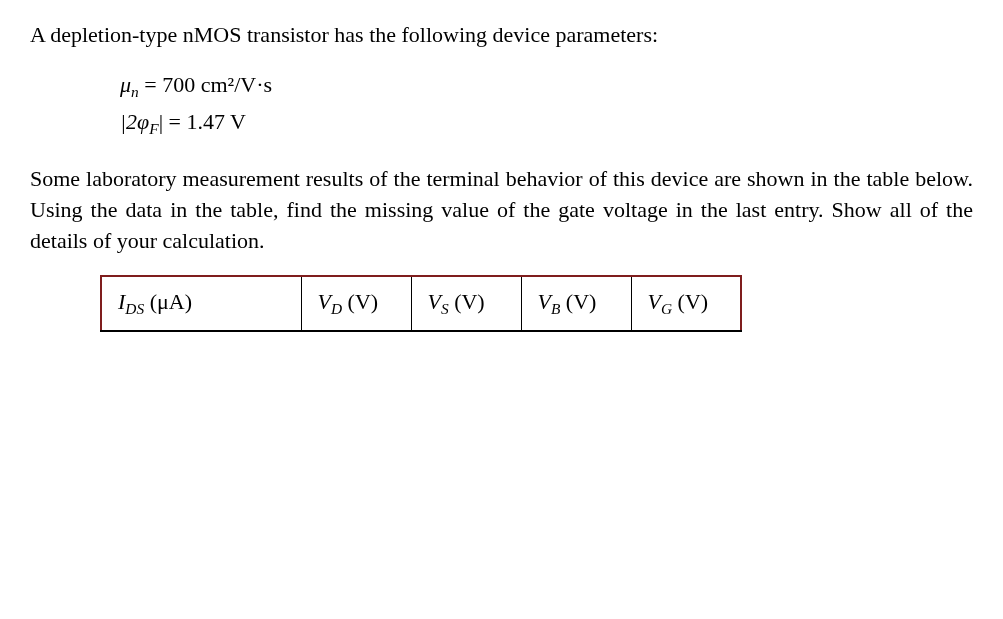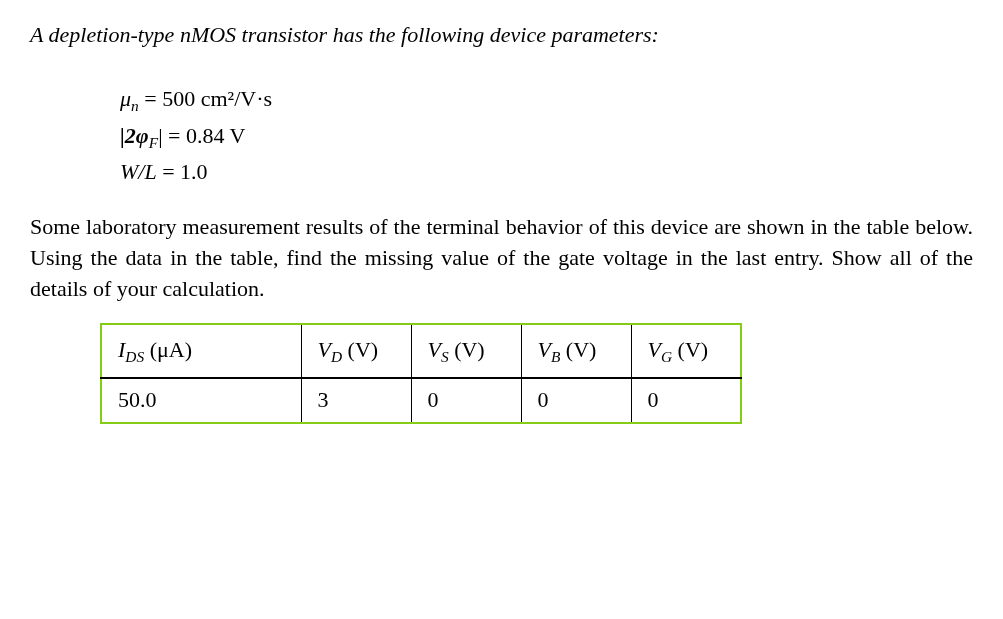--- a/index.html
+++ b/index.html
@@ -18,8 +18,7 @@
       line-height: 1.4;
     }
     .intro {
-      margin-bottom: 32px;
-      font-style: italic;
+      margin-bottom: 18px;
     }
     .params {
       margin-left: 90px;

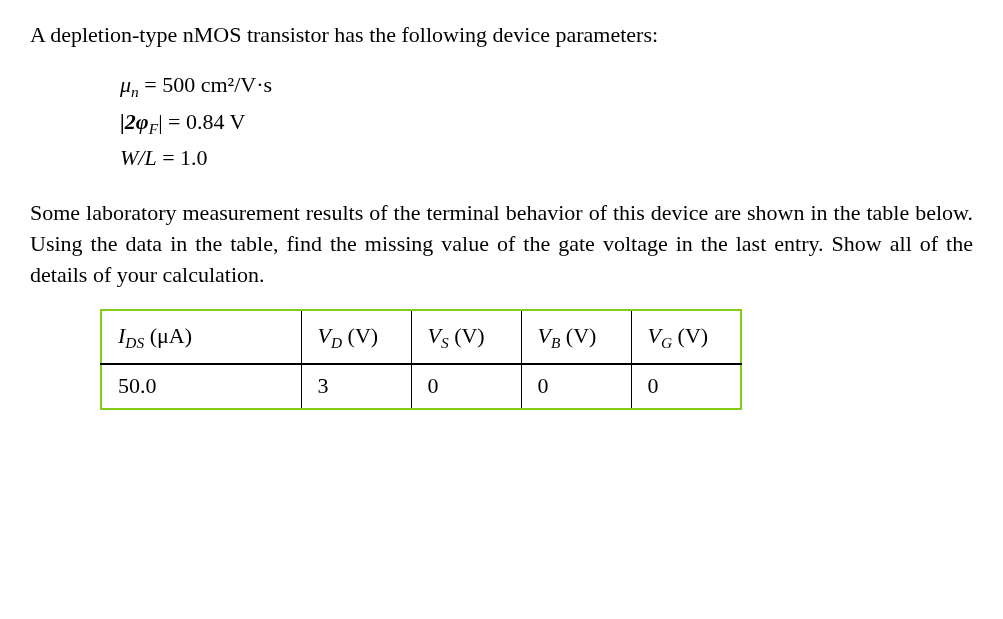--- a/index.html
+++ b/index.html
@@ -82,7 +82,7 @@
 
 <div class="params">
   <div>
-    <span class="italic">μ</span><span class="sub">n</span><span> = 500 cm²/V·s</span>
+    <span class="italic">μ</span><span class="sub">n</span><span> = 700 cm²/V·s</span>
   </div>
   <div>
     <span class="phi">|2φ</span><span class="sub">F</span><span>| = 0.84 V</span>

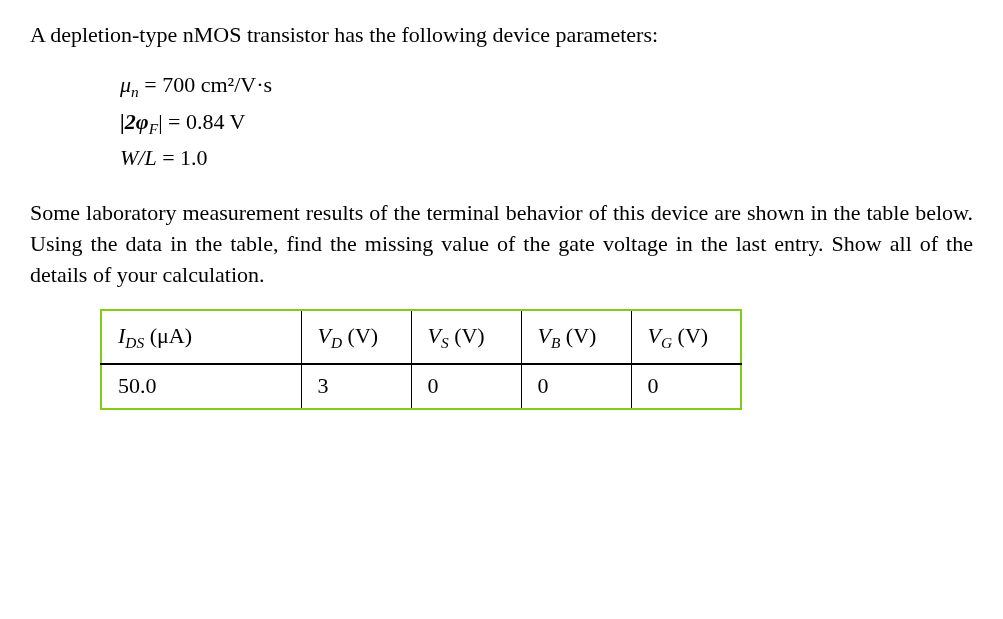--- a/index.html
+++ b/index.html
@@ -68,7 +68,6 @@
     }
     .phi {
       font-style: italic;
-      font-weight: bold;
     }
     .row1 td, .row2 td {
       padding-top: 6px;

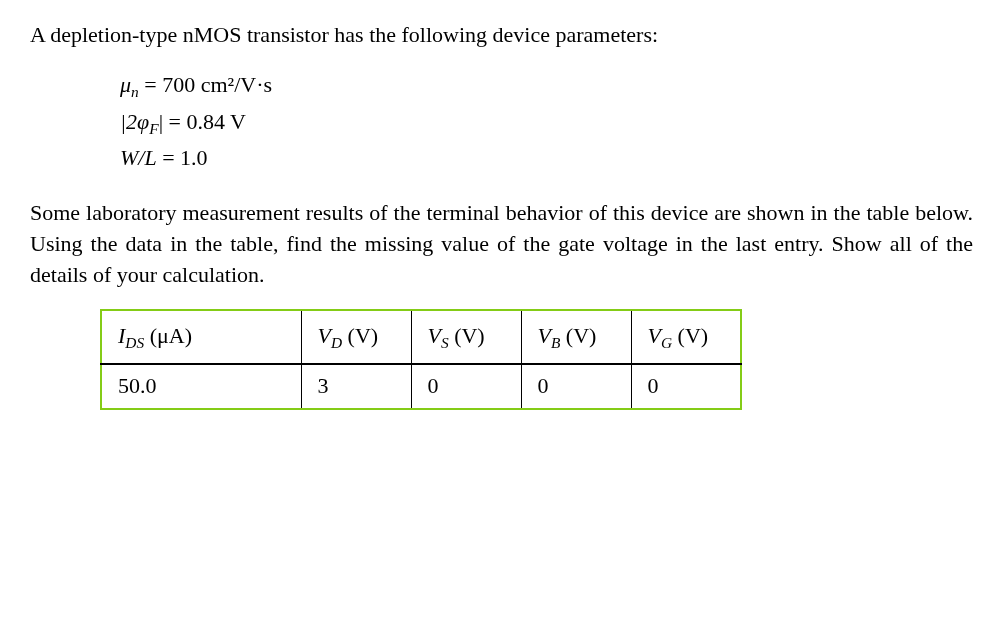--- a/index.html
+++ b/index.html
@@ -84,7 +84,7 @@
     <span class="italic">μ</span><span class="sub">n</span><span> = 700 cm²/V·s</span>
   </div>
   <div>
-    <span class="phi">|2φ</span><span class="sub">F</span><span>| = 0.84 V</span>
+    <span class="phi">|2φ</span><span class="sub">F</span><span>| = 1.47 V</span>
   </div>
   <div>
     <span class="italic">W/L</span><span> = 1.0</span>

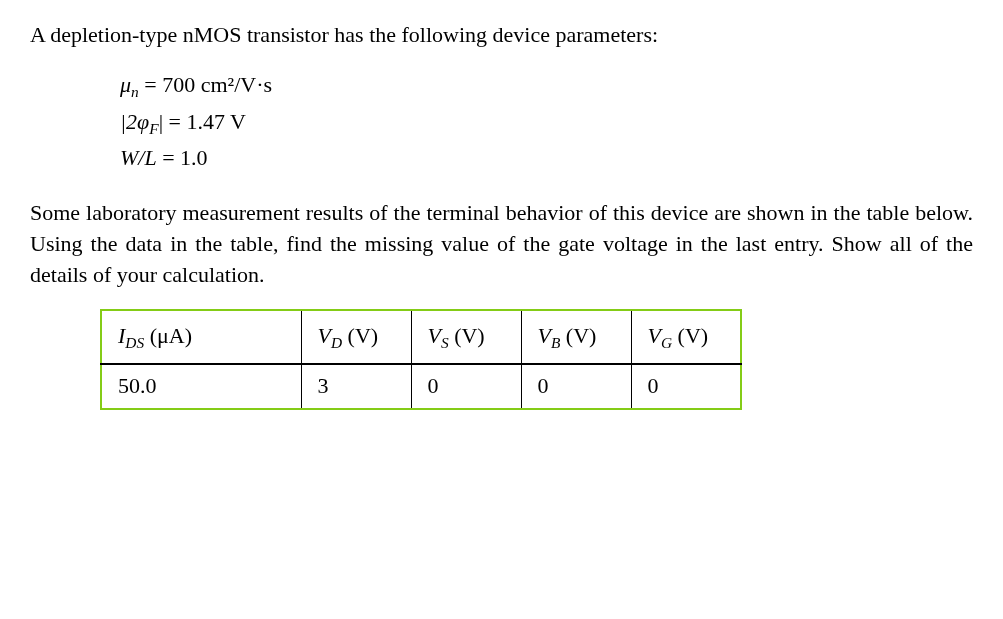--- a/index.html
+++ b/index.html
@@ -86,9 +86,6 @@
   <div>
     <span class="phi">|2φ</span><span class="sub">F</span><span>| = 1.47 V</span>
   </div>
-  <div>
-    <span class="italic">W/L</span><span> = 1.0</span>
-  </div>
 </div>
 
 <div class="description">Some laboratory measurement results of the terminal behavior of this device are shown in the table below. Using the data in the table, find the missing value of the gate voltage in the last entry. Show all of the details of your calculation.</div>

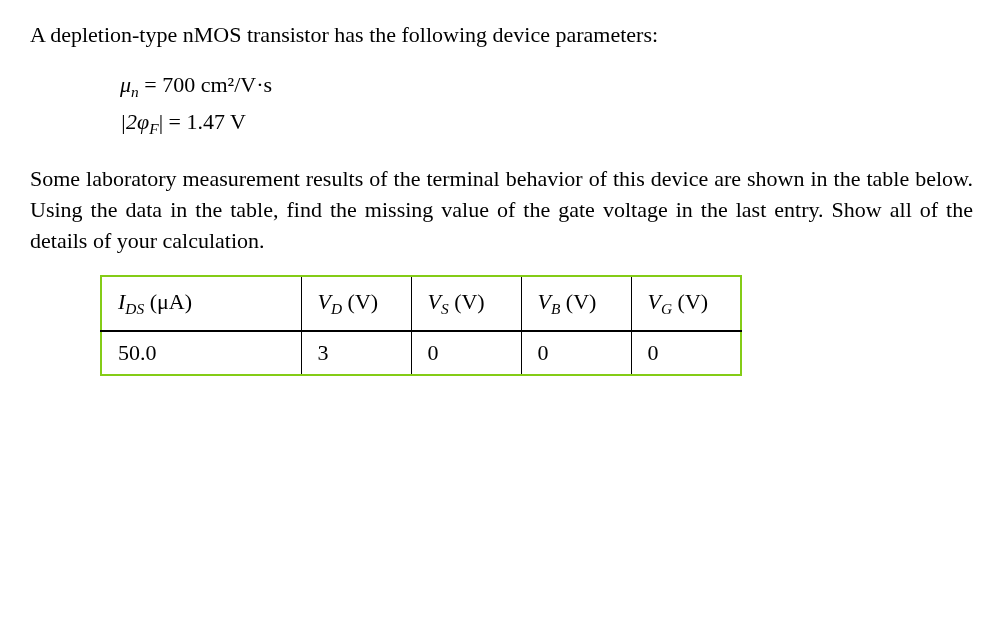--- a/index.html
+++ b/index.html
@@ -45,7 +45,7 @@
     }
     table {
       border-collapse: collapse;
-      border: 2px solid #84cc16;
+      border: 2px solid #7f1d1d;
     }
     th, td {
       padding: 10px 16px;

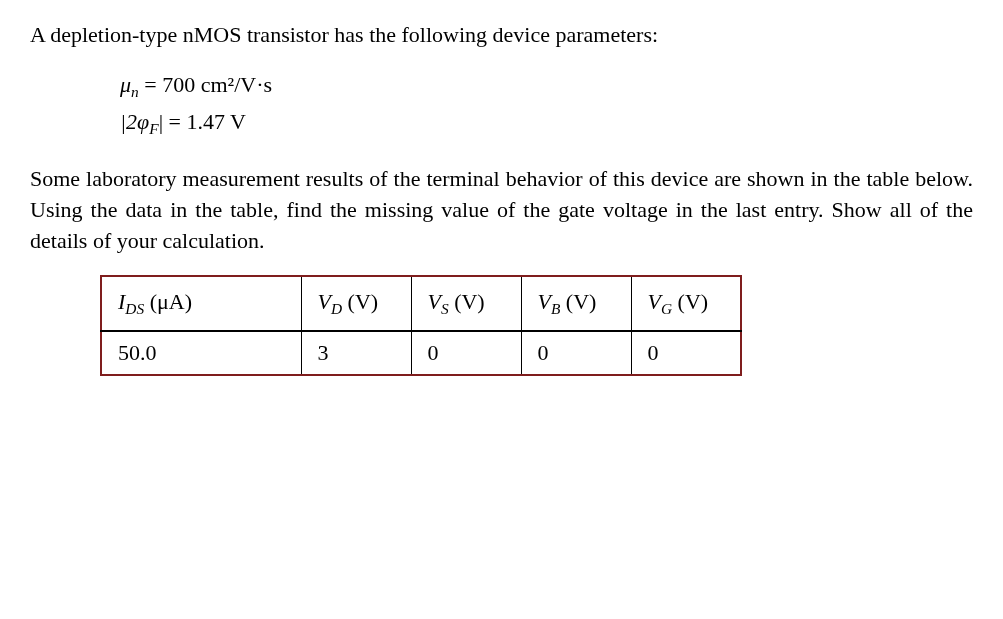--- a/index.html
+++ b/index.html
@@ -112,13 +112,6 @@
       </tr>
     </thead>
     <tbody>
-      <tr class="row1">
-        <td>50.0</td>
-        <td>3</td>
-        <td>0</td>
-        <td>0</td>
-        <td>0</td>
-      </tr>
     </tbody>
   </table>
 </div>

